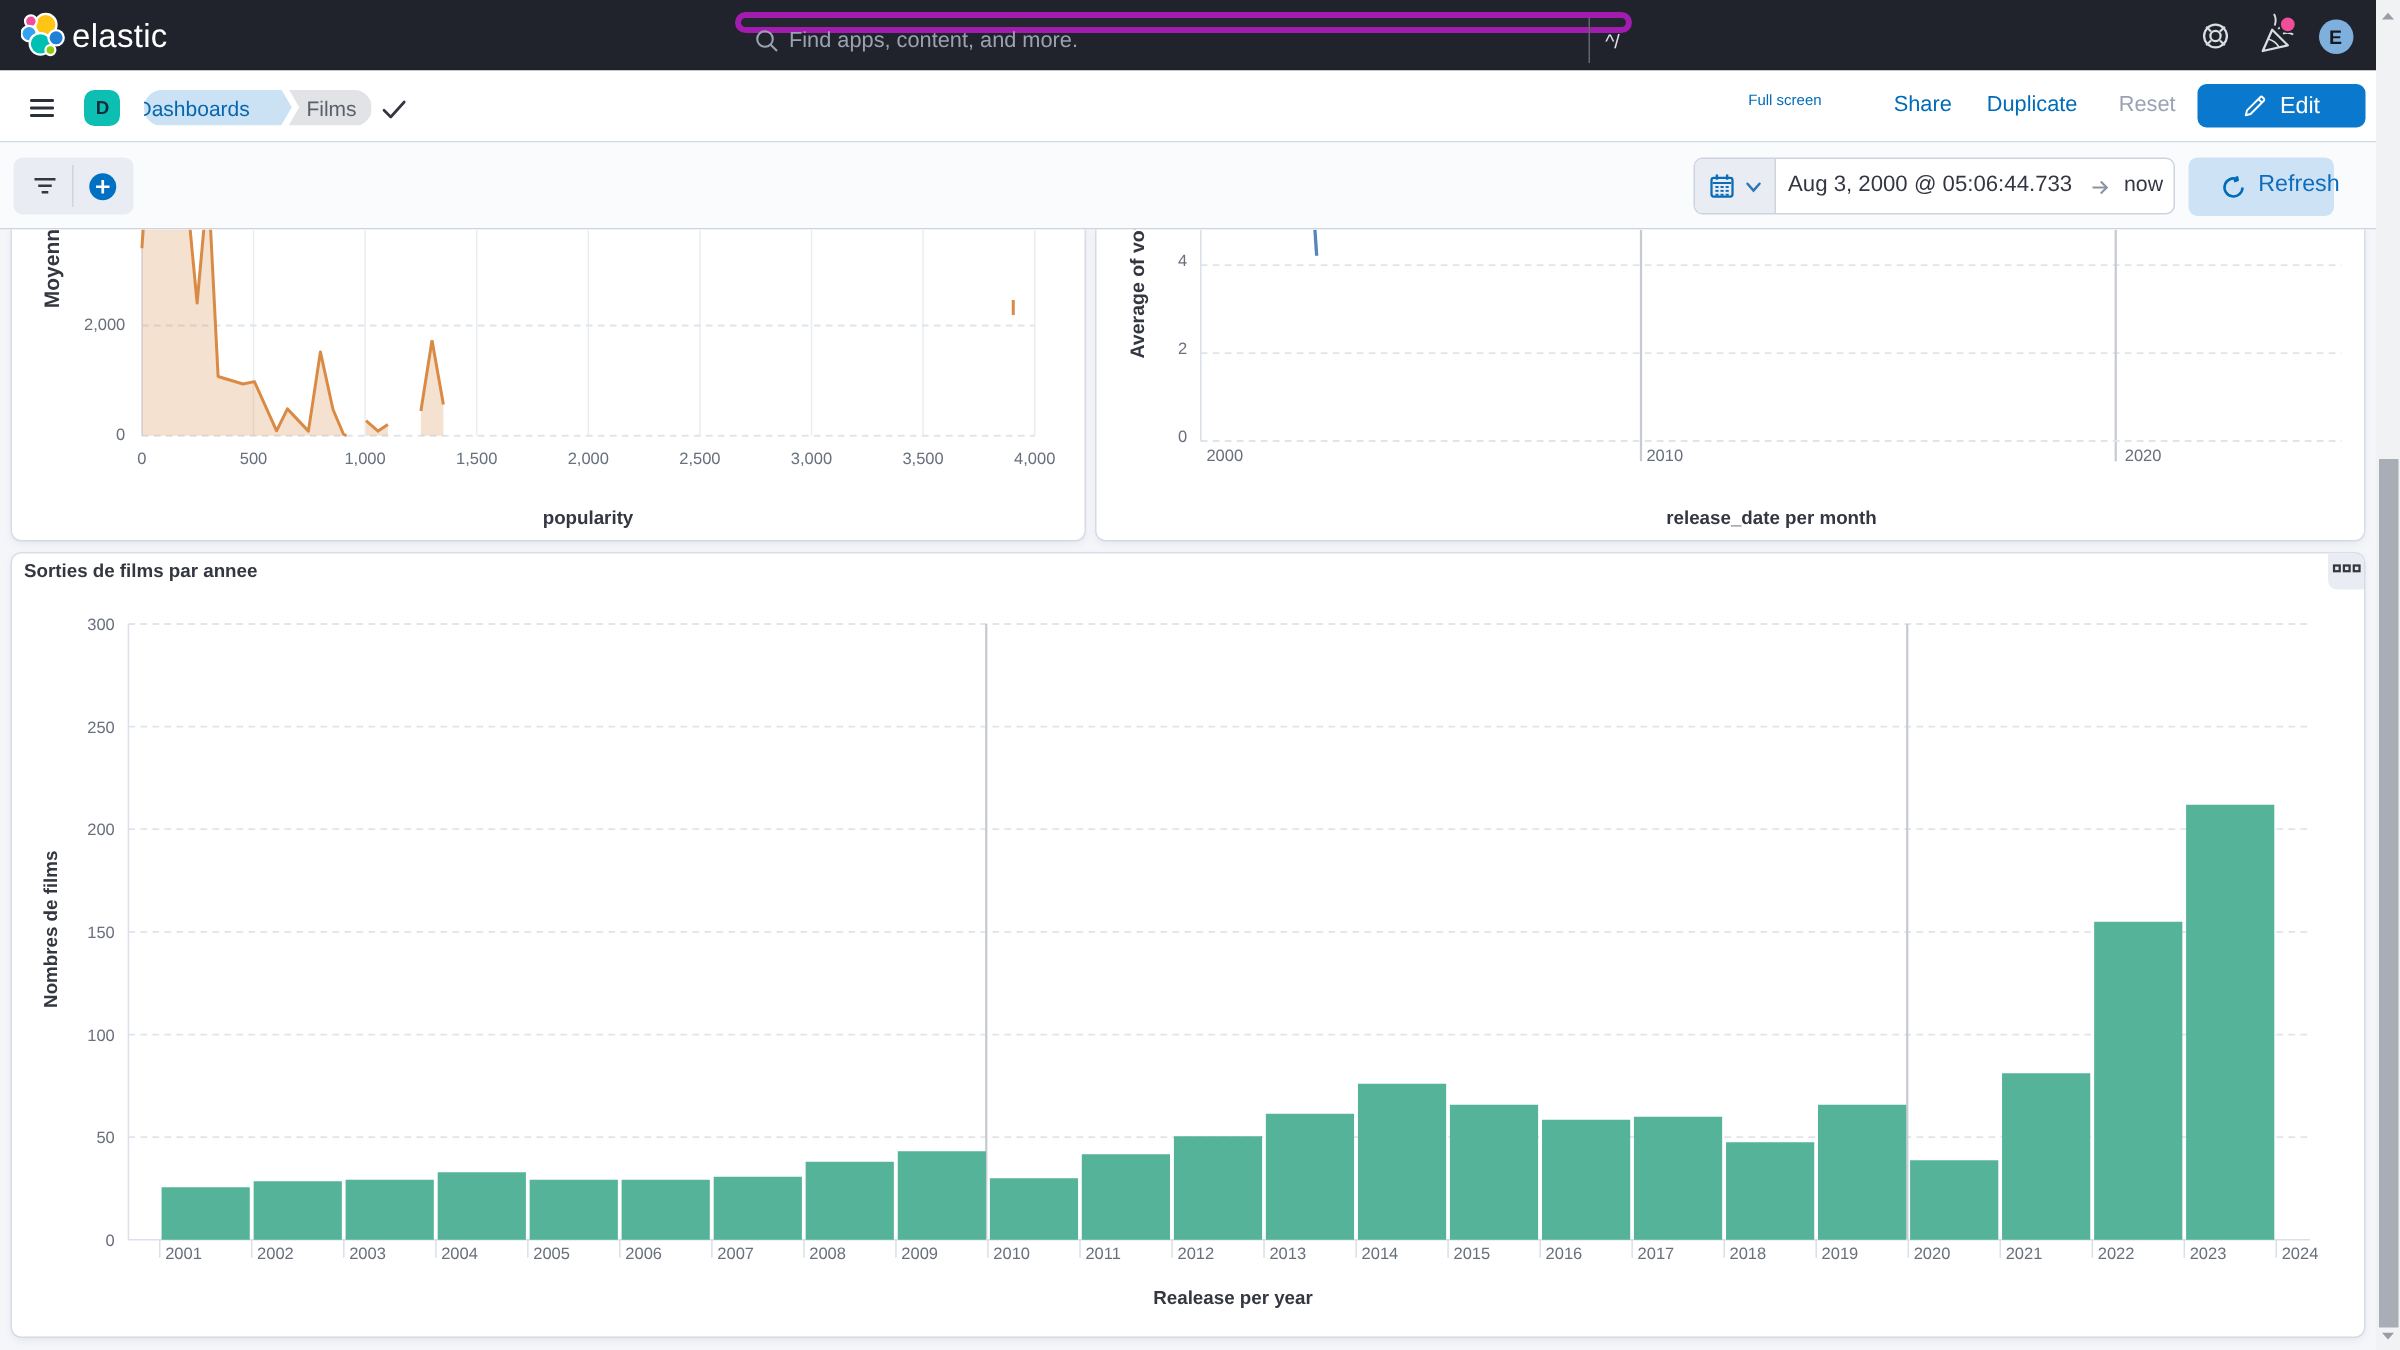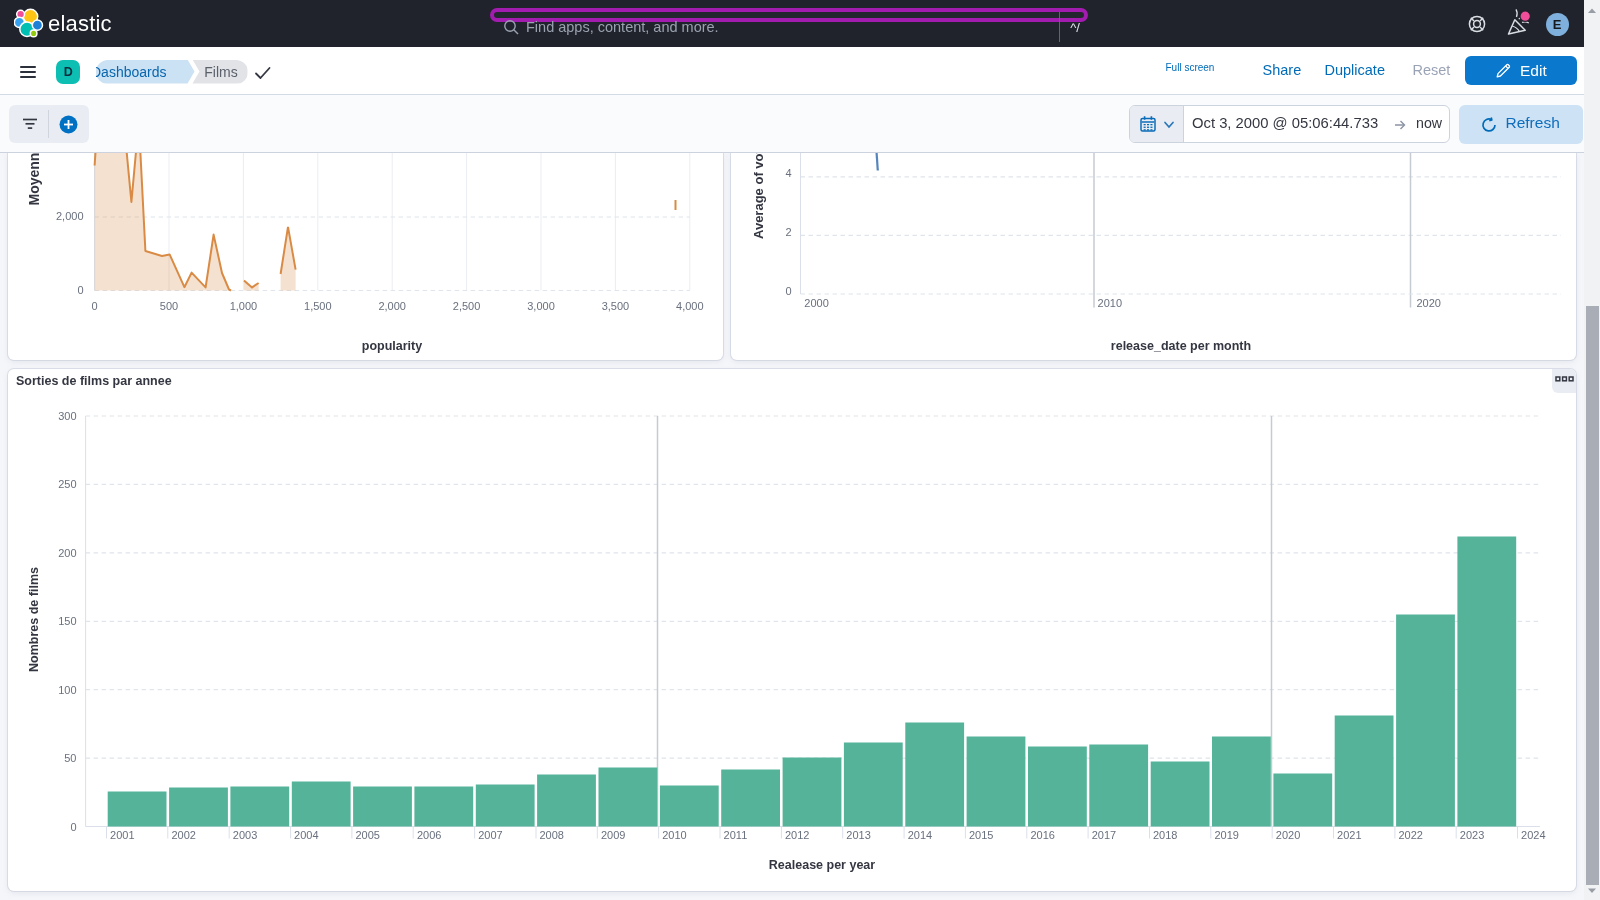--- a/index.html
+++ b/index.html
@@ -100,7 +100,7 @@
           <path d="M2,1.5 L6,6 L10,1.5" fill="none" stroke="#2b77b8" stroke-width="1.7" stroke-linecap="round"></path>
         </svg>
 </div>
-<div class="abs" style="left:62px;top:9.5px;font-size:14.8px;color:#343741">Oct 3, 2000 @ 05:06:44.733</div>
+<div class="abs" style="left:62px;top:9.5px;font-size:14.8px;color:#343741">Aug 3, 2000 @ 05:06:44.733</div>
 <svg class="abs" style="left:264px;top:13px" width="12" height="12" viewBox="0 0 12 12">
         <line x1="1" y1="6" x2="10" y2="6" stroke="#8b93a2" stroke-width="1.4"></line>
         <path d="M6.5,2 L10.5,6 L6.5,10" fill="none" stroke="#8b93a2" stroke-width="1.4"></path>

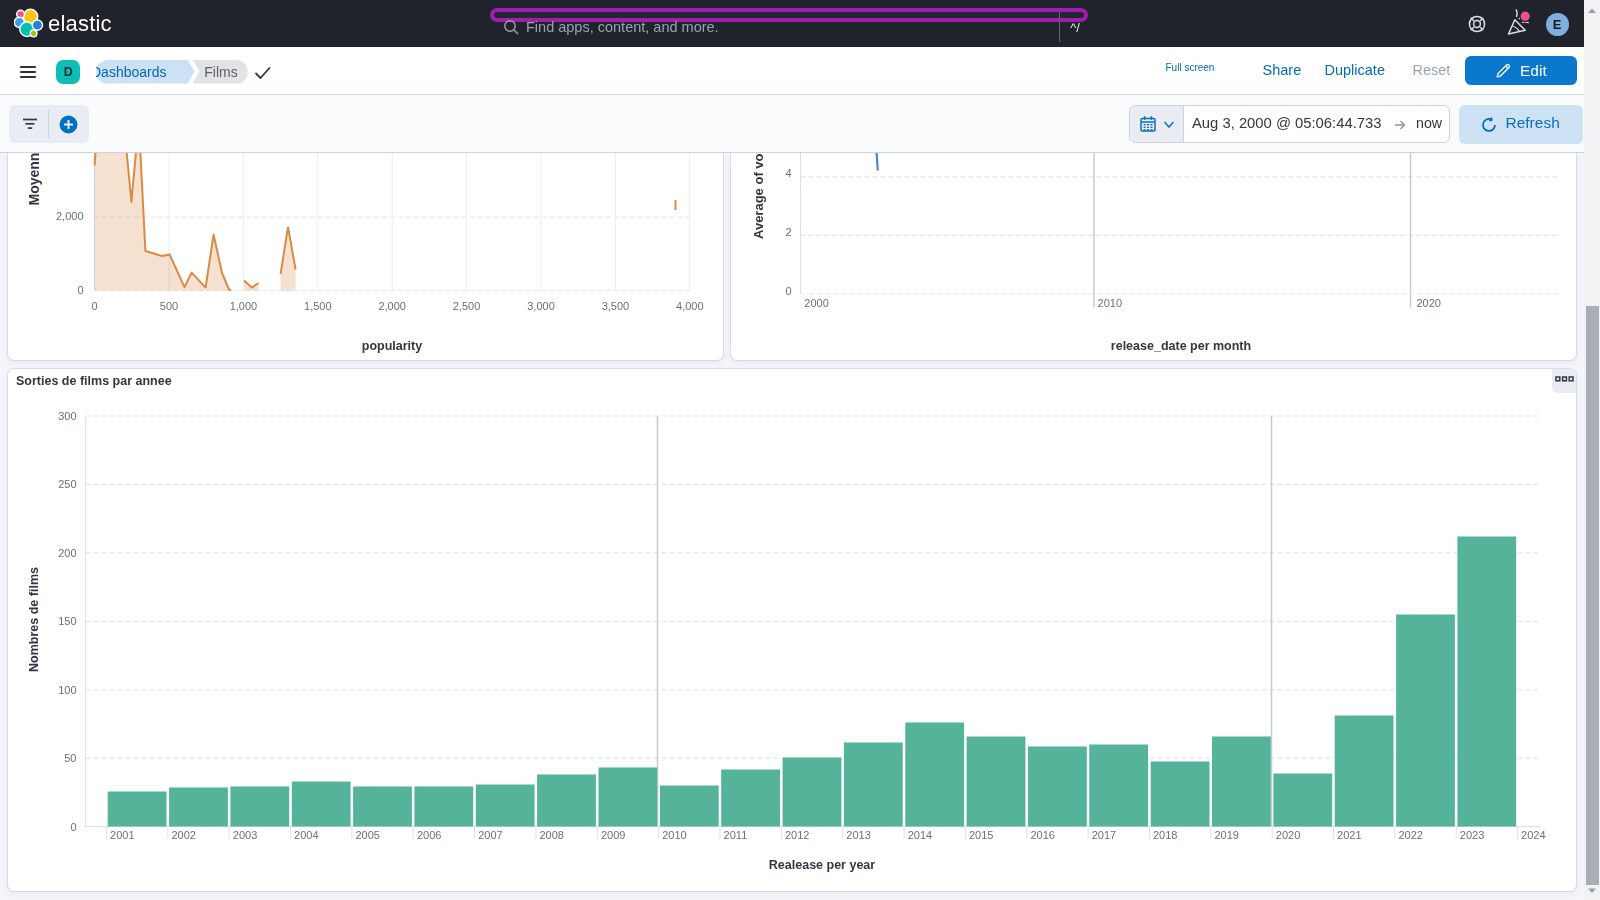--- a/index.html
+++ b/index.html
@@ -107,7 +107,7 @@
       </svg>
 <div class="abs" style="left:286px;top:9.5px;font-size:14.2px;color:#343741">now</div>
 </div>
-<div class="abs" style="left:1459px;top:9.5px;width:124px;height:39.5px;background:#cde2f4;border-radius:6px">
+<div class="abs" style="left:1459px;top:9.5px;width:97px;height:39.5px;background:#cde2f4;border-radius:6px">
 <svg class="abs" style="left:22px;top:12px" width="16" height="16" viewBox="0 0 16 16">
         <path d="M14,8 A6,6 0 1 1 10.5,2.5" fill="none" stroke="#006bb8" stroke-width="1.7"></path>
         <path d="M10.2,0.5 L10.8,3 L8.3,3.8" fill="none" stroke="#006bb8" stroke-width="1.7" stroke-linejoin="round"></path>

